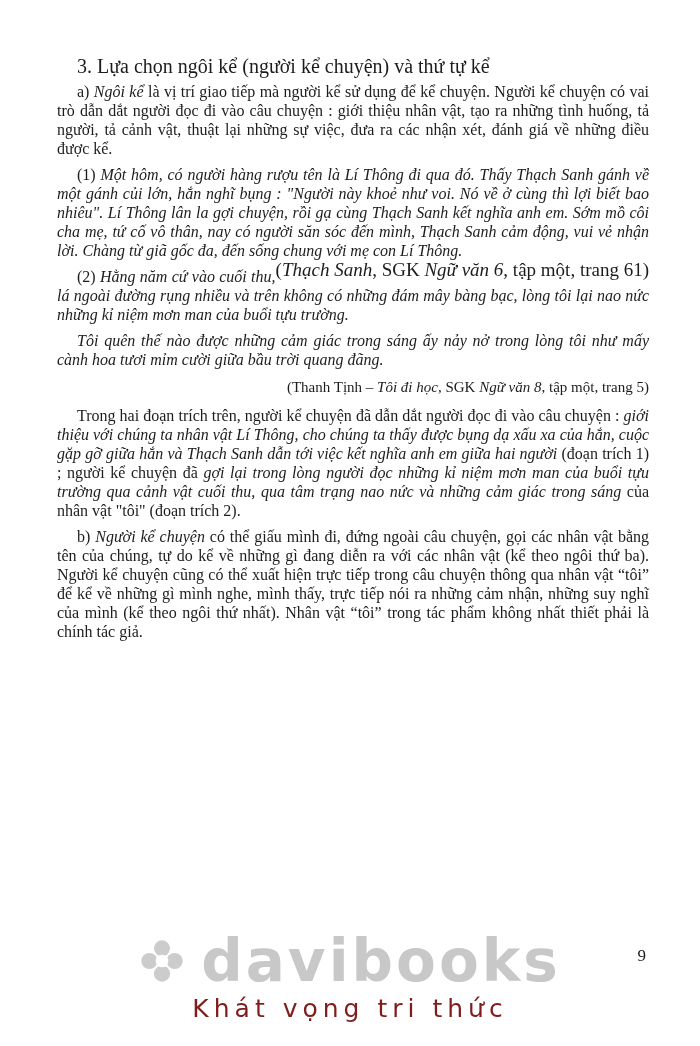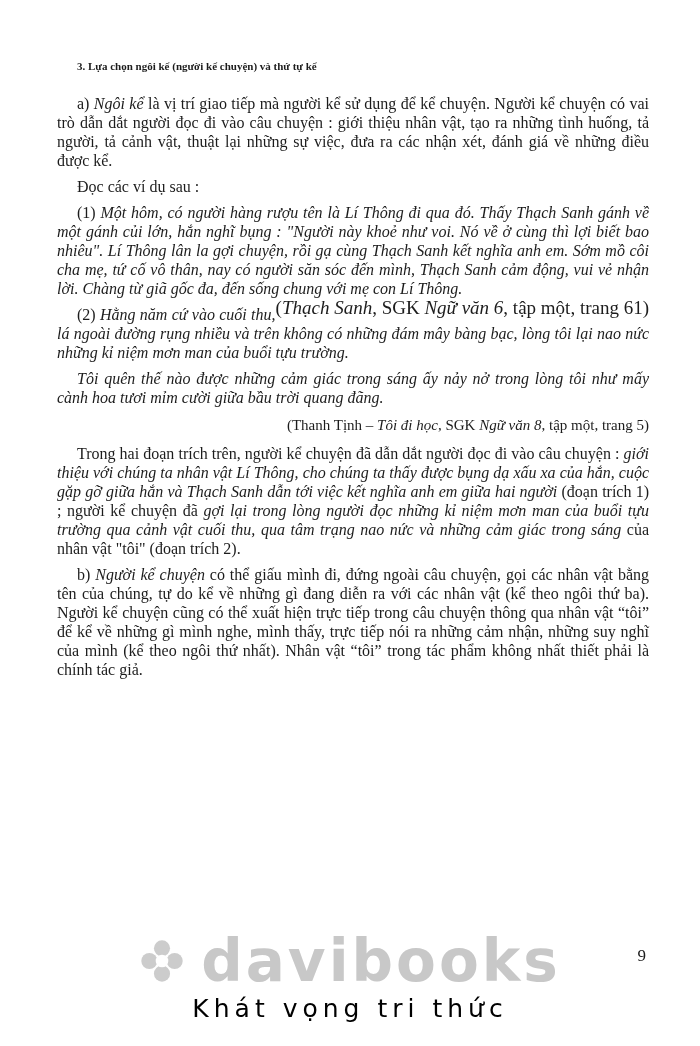--- a/index.html
+++ b/index.html
@@ -20,10 +20,10 @@
     z-index: 2;
   }
   .heading {
-    font-weight: bold;
-    font-size: 11px;
+    font-weight: normal;
+    font-size: 20px;
     text-indent: 20px;
-    margin: 0 0 16px 0;
+    margin: 0 0 4px 0;
     line-height: 24px;
   }
   p.para {

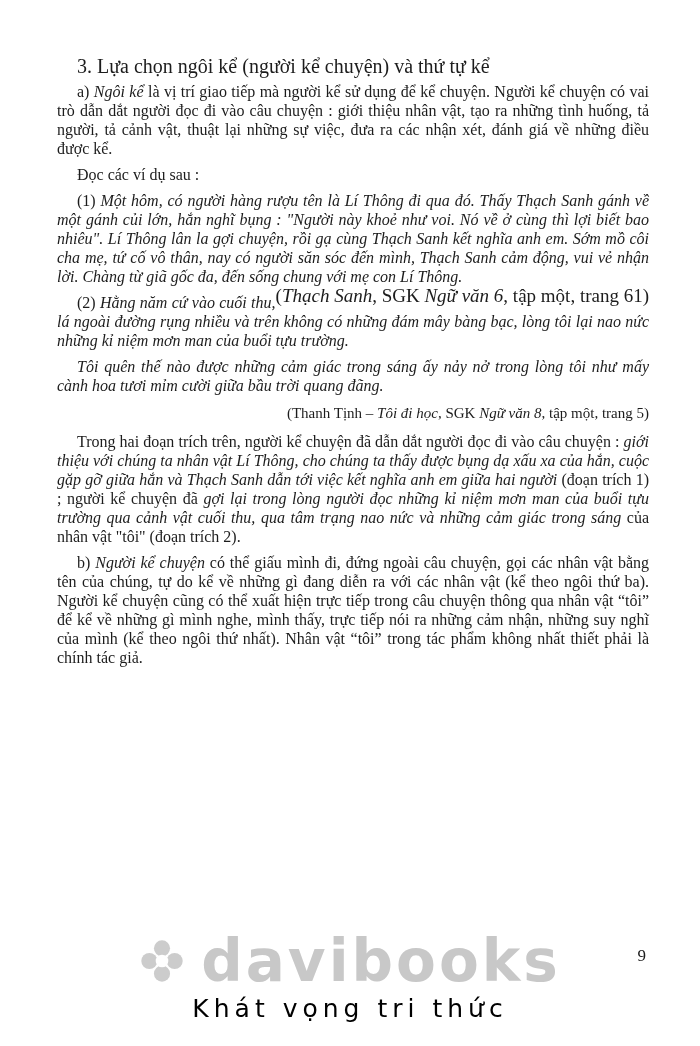--- a/index.html
+++ b/index.html
@@ -94,7 +94,6 @@
 
   <p class="para"><span><span>a) </span><span class="it">Ngôi kể</span><span> là vị trí giao tiếp mà người kể sử dụng để kể chuyện. Người kể chuyện có vai trò dẫn dắt người đọc đi vào câu chuyện : giới thiệu nhân vật, tạo ra những tình huống, tả người, tả cảnh vật, thuật lại những sự việc, đưa ra các nhận xét, đánh giá về những điều được kể.</span></span></p>
 
-  <p class="para">Đọc các ví dụ sau :</p>
 
   <p class="para"><span><span>(1) </span><span class="it">Một hôm, có người hàng rượu tên là Lí Thông đi qua đó. Thấy Thạch Sanh gánh về một gánh củi lớn, hắn nghĩ bụng : "Người này khoẻ như voi. Nó về ở cùng thì lợi biết bao nhiêu". Lí Thông lân la gợi chuyện, rồi gạ cùng Thạch Sanh kết nghĩa anh em. Sớm mồ côi cha mẹ, tứ cố vô thân, nay có người săn sóc đến mình, Thạch Sanh cảm động, vui vẻ nhận lời. Chàng từ giã gốc đa, đến sống chung với mẹ con Lí Thông.</span></span><span class="attr-float"><span>(</span><span class="it">Thạch Sanh</span><span>, SGK </span><span class="it">Ngữ văn 6</span><span>, tập một, trang 61)</span></span></p>
 

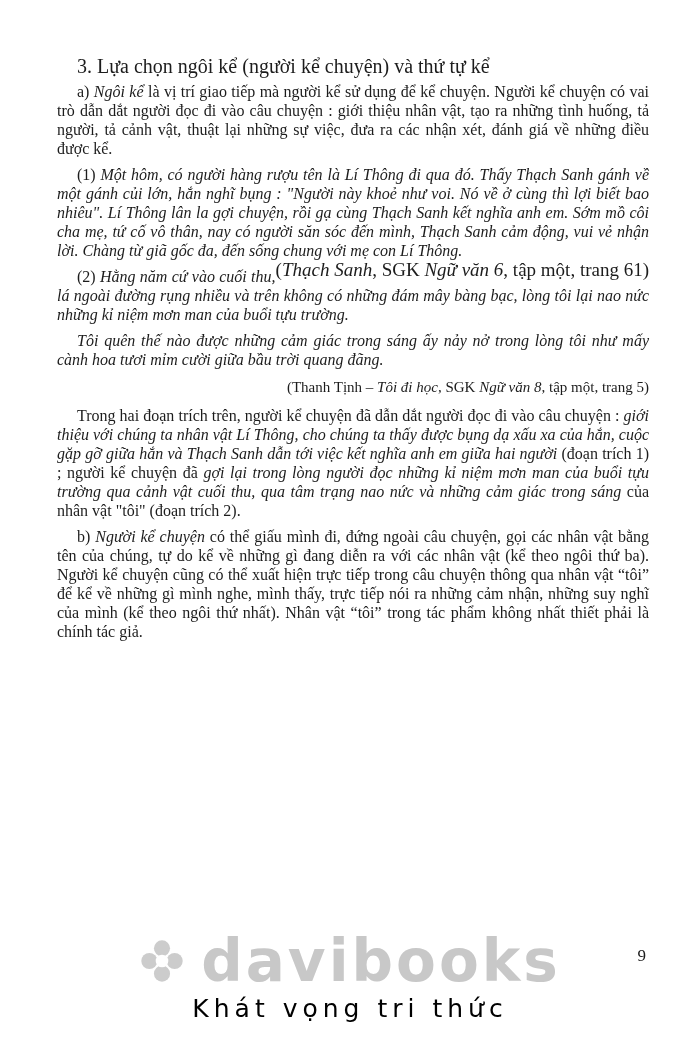--- a/index.html
+++ b/index.html
@@ -80,7 +80,7 @@
   .wm-tagline {
     font-family: "DejaVu Sans", sans-serif;
     font-size: 25px;
-    color: #000000;
+    color: #7f1d1d;
     letter-spacing: 5px;
     margin-top: 4px;
   }

